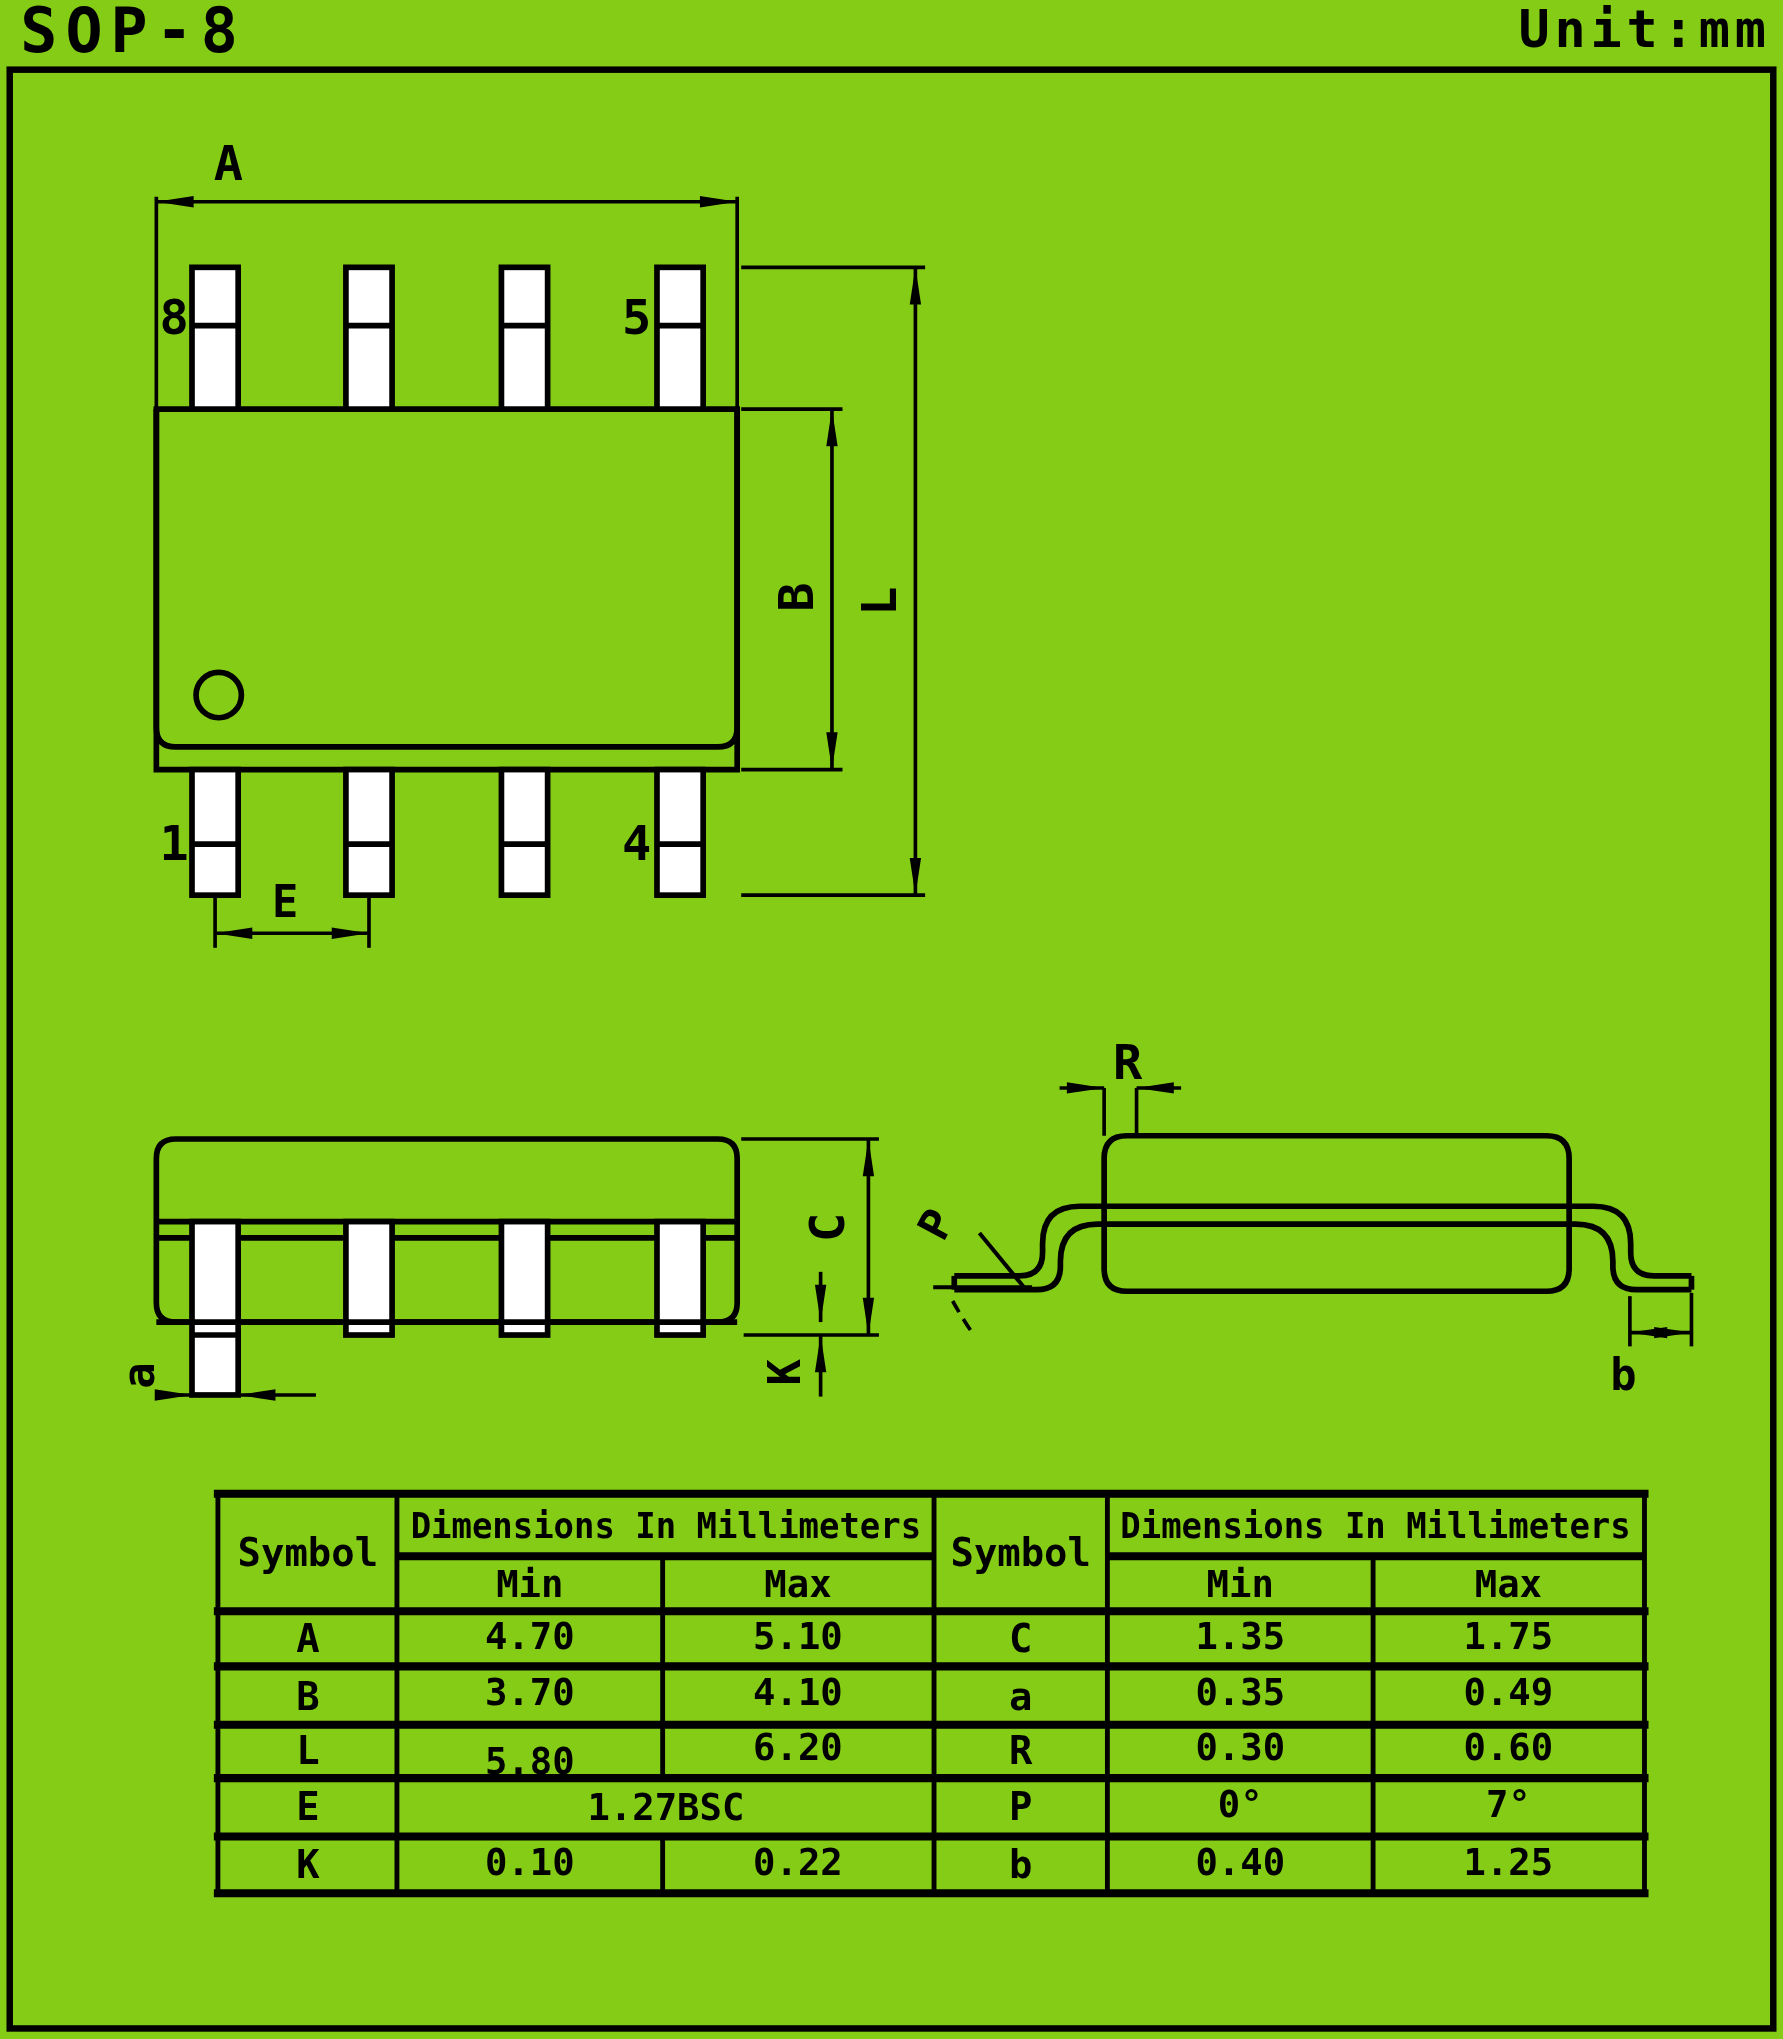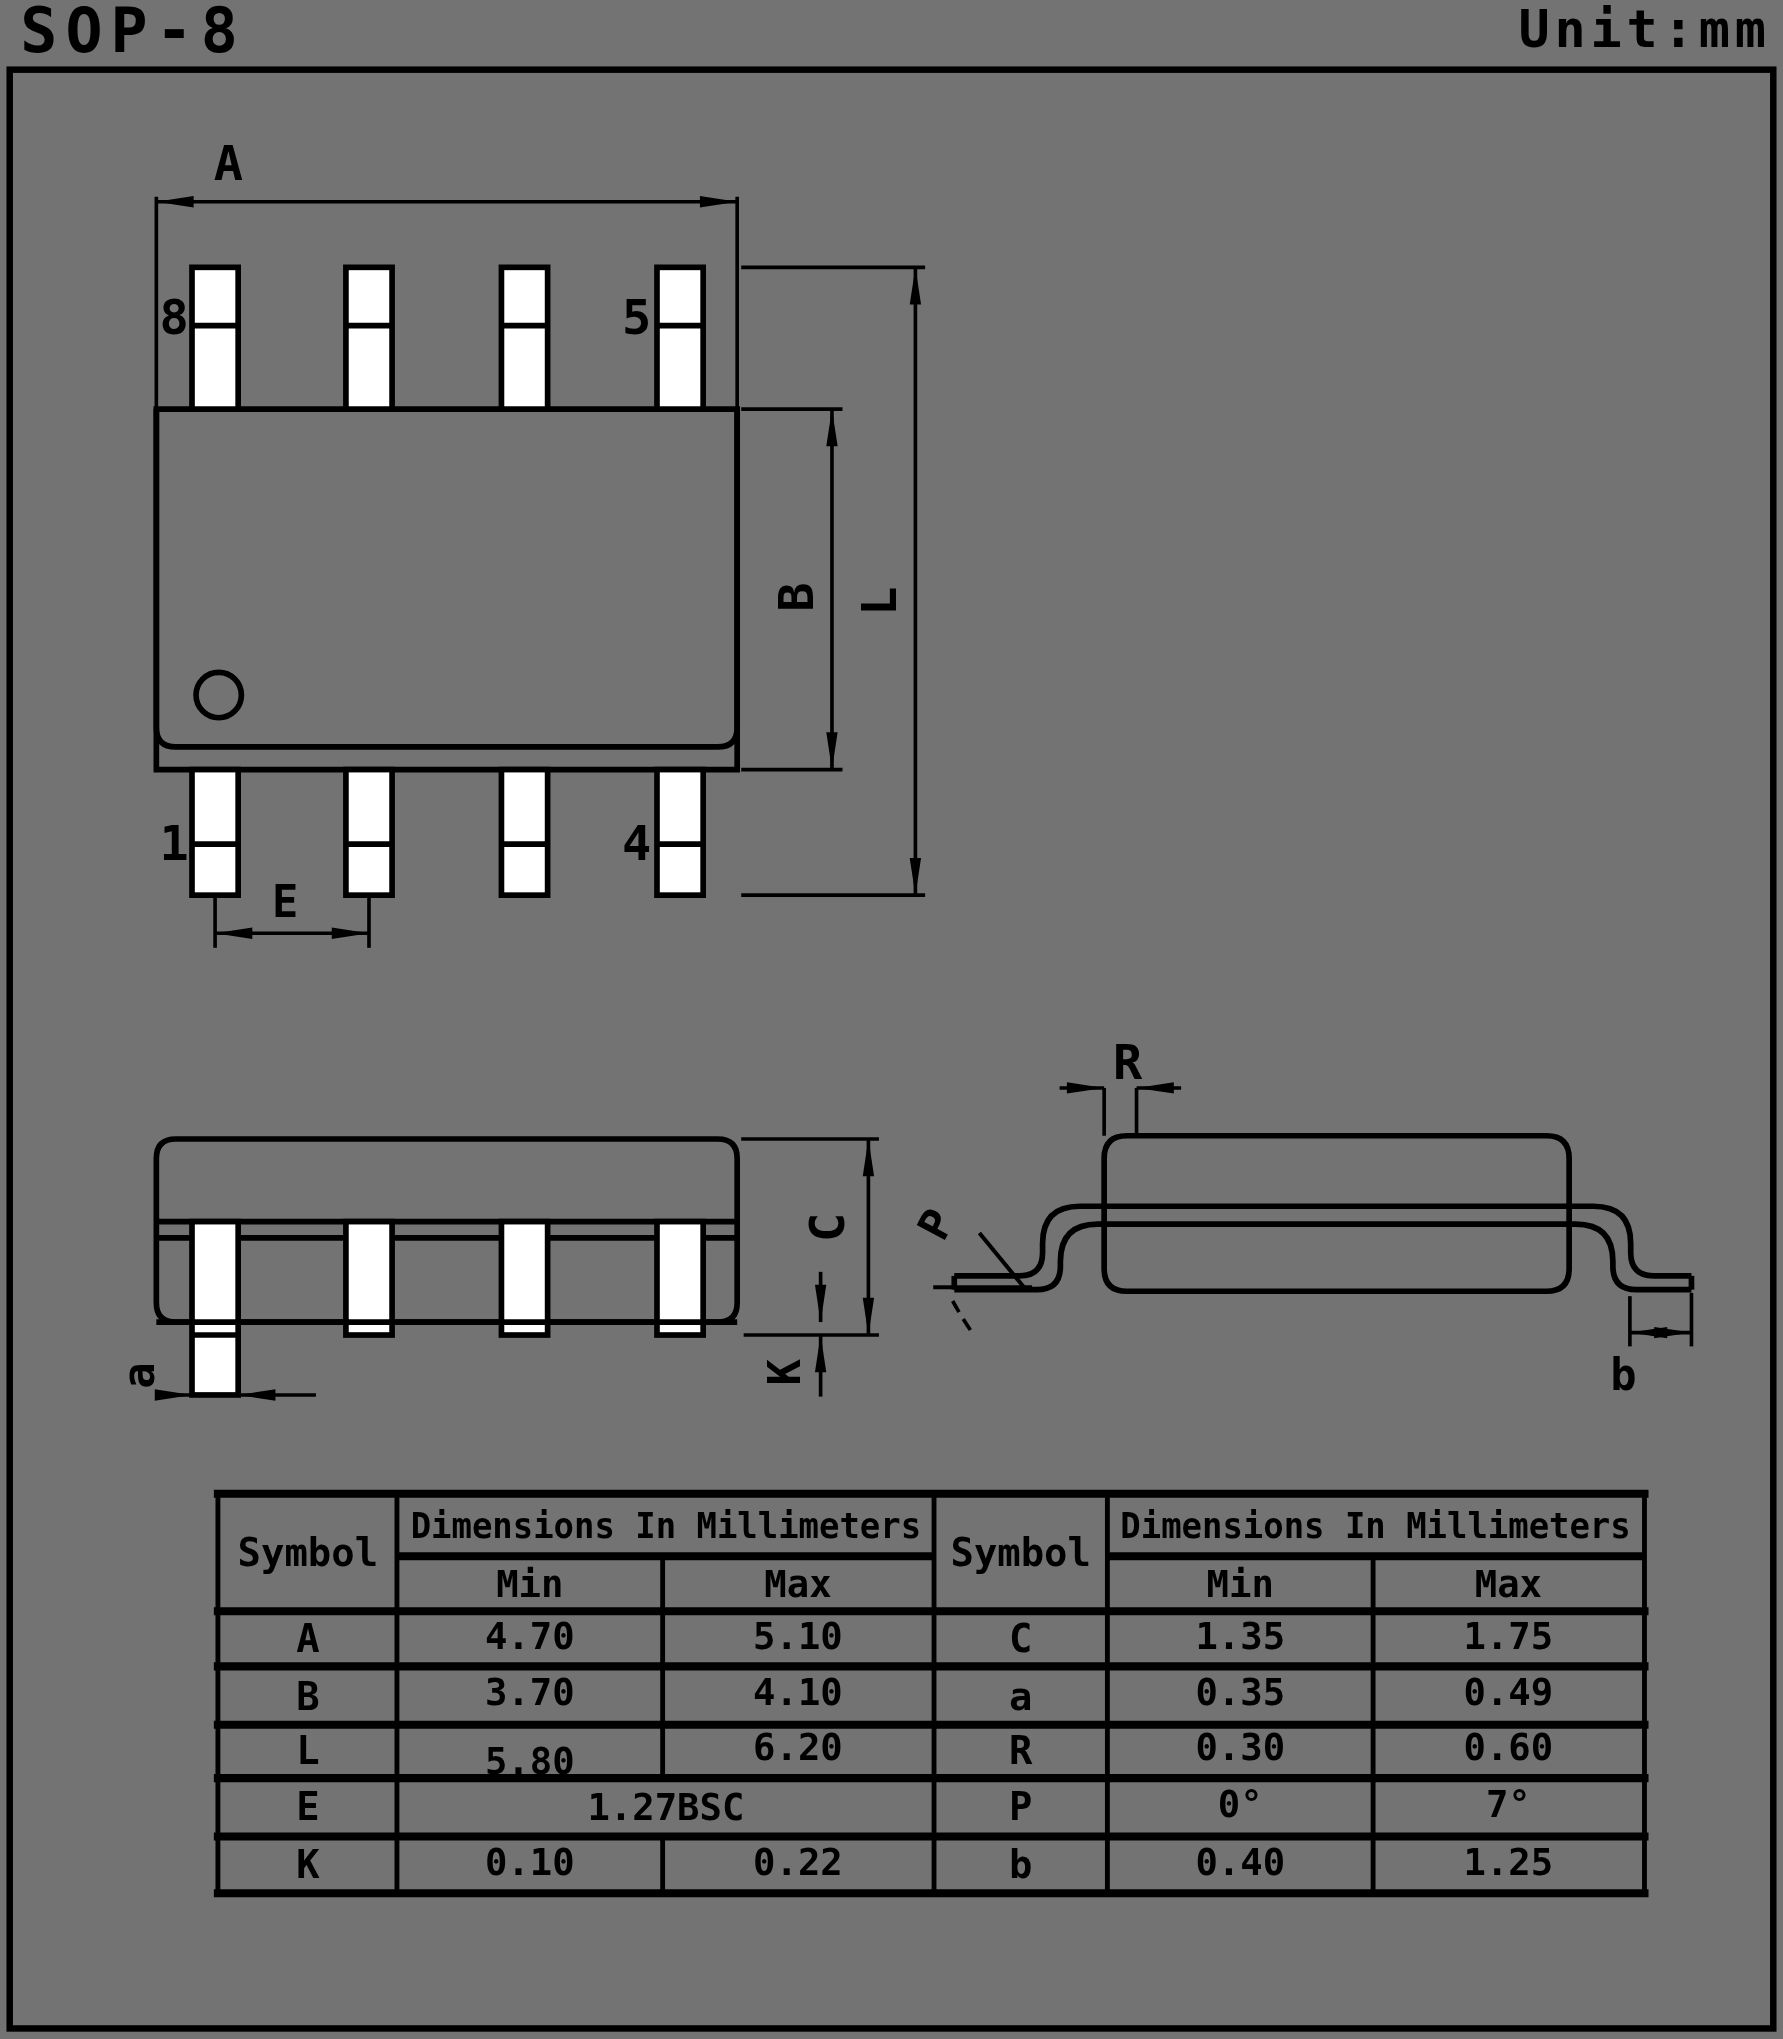--- a/index.html
+++ b/index.html
@@ -3,7 +3,7 @@
 <meta charset="utf-8">
 <style>
   html,body{margin:0;padding:0;background:#ffffff;}
-  .page{position:relative;width:1783px;height:2039px;background:#737373;}
+  .page{position:relative;width:1783px;height:2039px;background:#84cc16;}
   svg{display:block;}
   text{font-family:"DejaVu Sans Mono","Liberation Mono",monospace;font-weight:bold;fill:#000;}
   .title{font-size:76px;letter-spacing:10px;}

